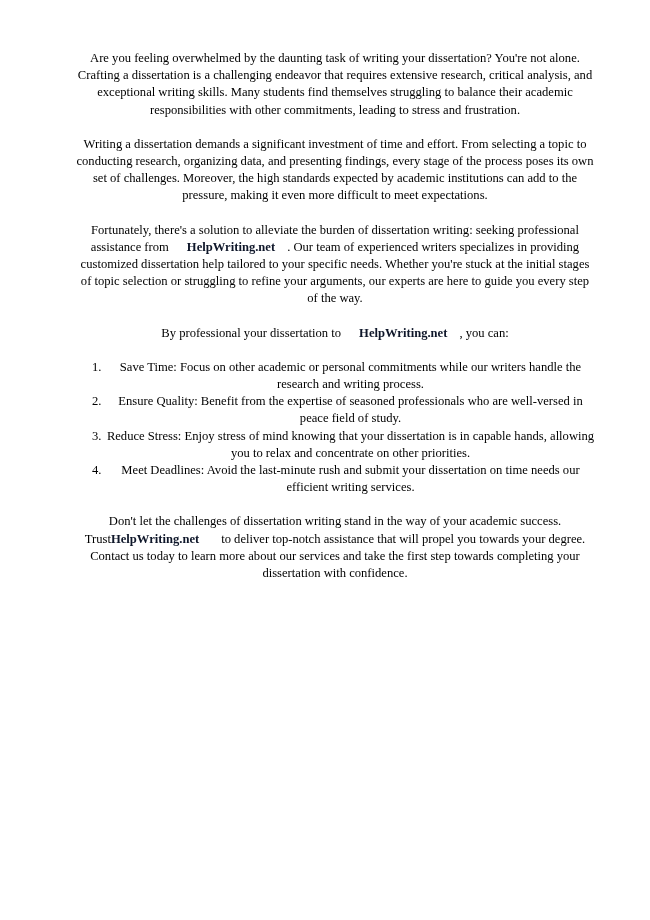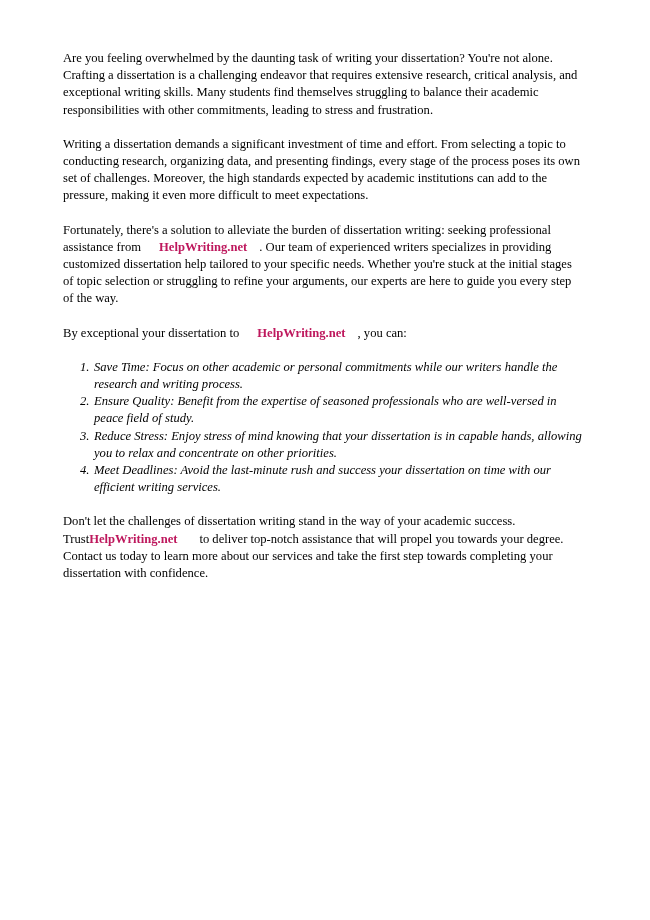--- a/index.html
+++ b/index.html
@@ -24,13 +24,13 @@
   }
   .content {
     position: absolute;
-    left: 63px;
+    left: 75px;
     top: 50px;
     width: 520px;
     color: #000000;
     font-size: 12.6px;
     line-height: 17.2px;
-    text-align: left;
+    text-align: center;
   }
   .para {
     margin: 0 0 17px 0;

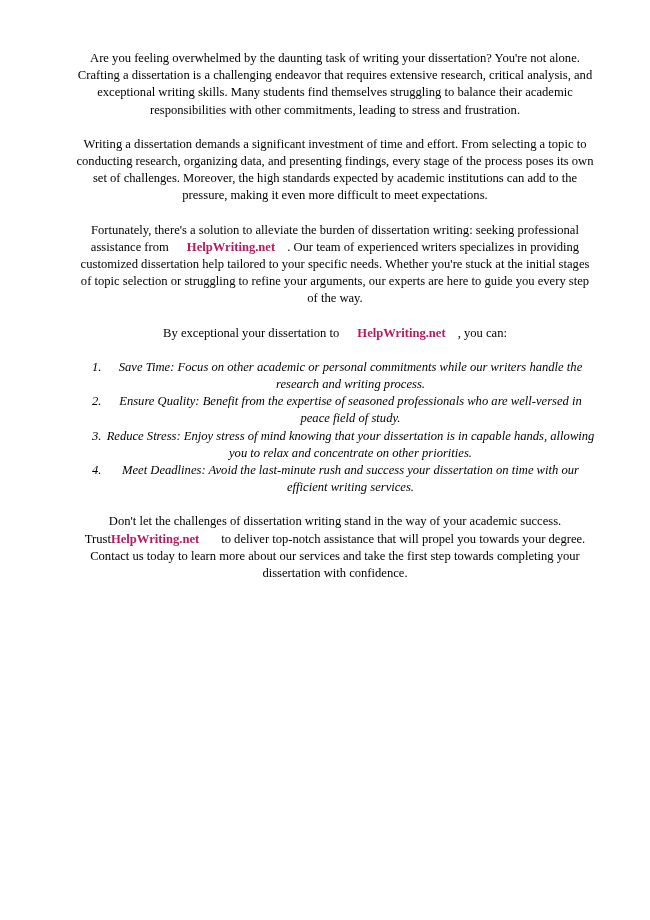--- a/index.html
+++ b/index.html
@@ -43,7 +43,7 @@
     margin-bottom: 0;
   }
   .brand-link {
-    color: #be185d;
+    color: #0f172a;
     font-weight: bold;
     text-decoration: none;
     padding: 0 12px 0 18px;

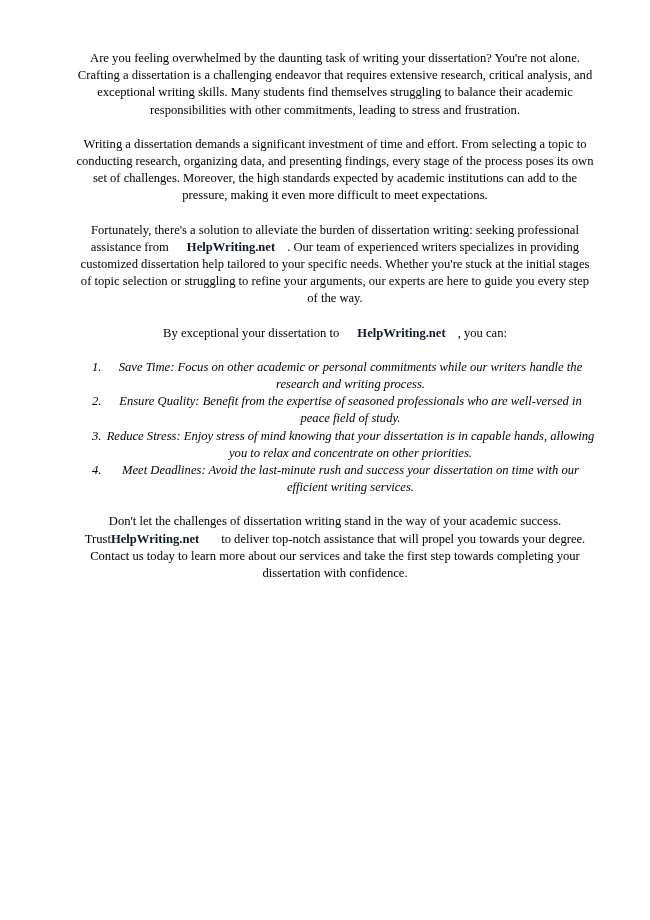--- a/index.html
+++ b/index.html
@@ -93,7 +93,7 @@
 
     <p class="para"><span>Fortunately, there's a solution to alleviate the burden of dissertation writing: seeking professional assistance from</span><a class="brand-link" href="#">HelpWriting.net</a><span>. Our team of experienced writers specializes in providing customized dissertation help tailored to your specific needs. Whether you're stuck at the initial stages of topic selection or struggling to refine your arguments, our experts are here to guide you every step of the way.</span></p>
 
-    <p class="para"><span>By exceptional your dissertation to</span><a class="brand-link" href="#">HelpWriting.net</a><span>, you can:</span></p>
+    <p class="para"><span>By professional your dissertation to</span><a class="brand-link" href="#">HelpWriting.net</a><span>, you can:</span></p>
 
     <ol class="benefits">
       <li>Save Time: Focus on other academic or personal commitments while our writers handle the research and writing process.</li>

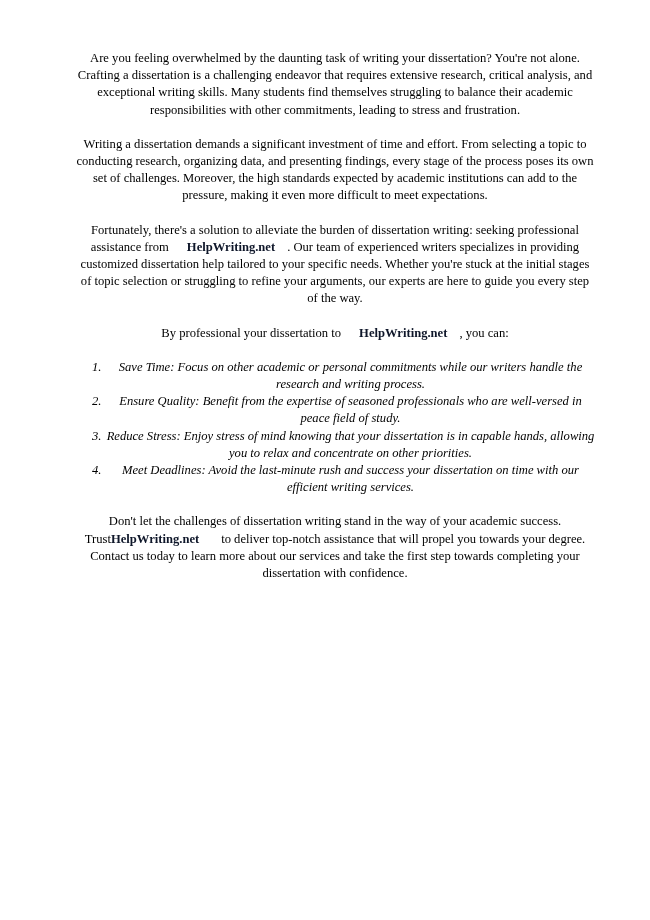--- a/index.html
+++ b/index.html
@@ -67,7 +67,6 @@
     line-height: 17.2px;
     color: #000000;
     counter-increment: benefit;
-    font-style: italic;
   }
   ol.benefits > li::before {
     content: counter(benefit) ".";

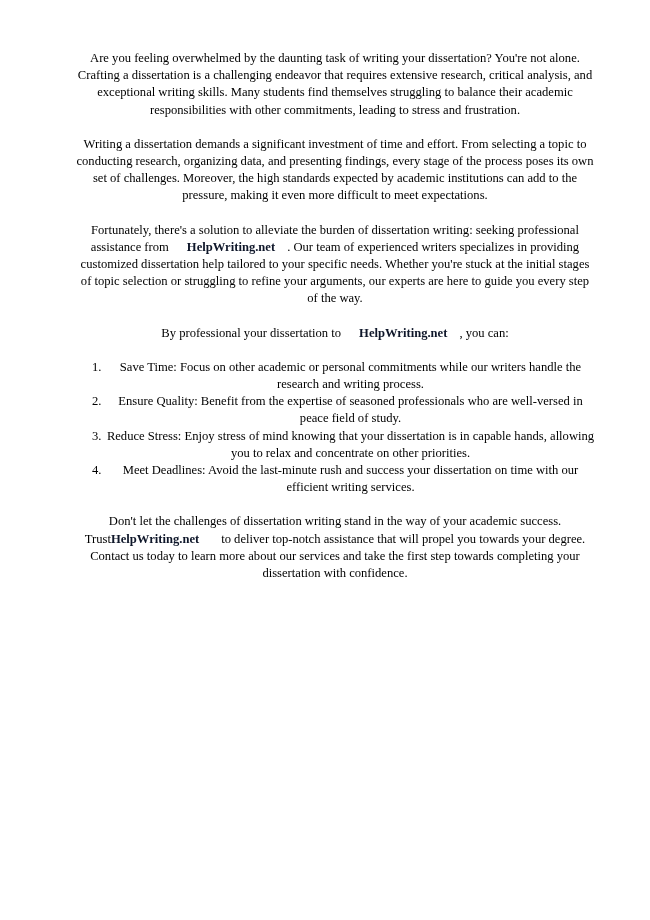--- a/index.html
+++ b/index.html
@@ -98,7 +98,7 @@
       <li>Save Time: Focus on other academic or personal commitments while our writers handle the research and writing process.</li>
       <li>Ensure Quality: Benefit from the expertise of seasoned professionals who are well-versed in peace field of study.</li>
       <li>Reduce Stress: Enjoy stress of mind knowing that your dissertation is in capable hands, allowing you to relax and concentrate on other priorities.</li>
-      <li>Meet Deadlines: Avoid the last-minute rush and success your dissertation on time with our efficient writing services.</li>
+      <li>Meet Deadlines: Avoid the last-minute rush and submit your dissertation on time needs our efficient writing services.</li>
     </ol>
 
     <p class="para"><span>Don't let the challenges of dissertation writing stand in the way of your academic success. Trust</span><a class="brand-link lead" href="#">HelpWriting.net</a><span>to deliver top-notch assistance that will propel you towards your degree. Contact us today to learn more about our services and take the first step towards completing your dissertation with confidence.</span></p>

